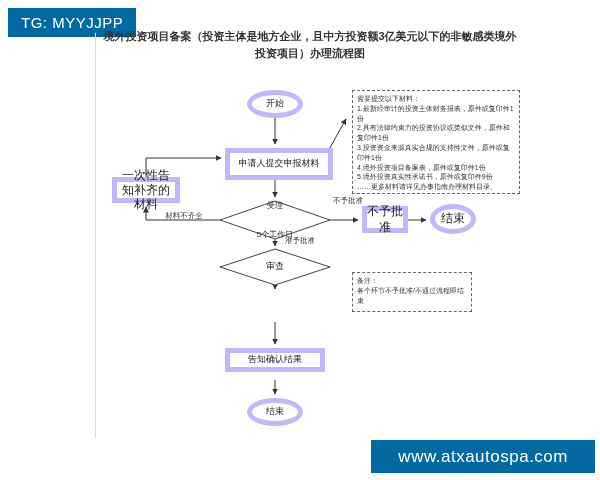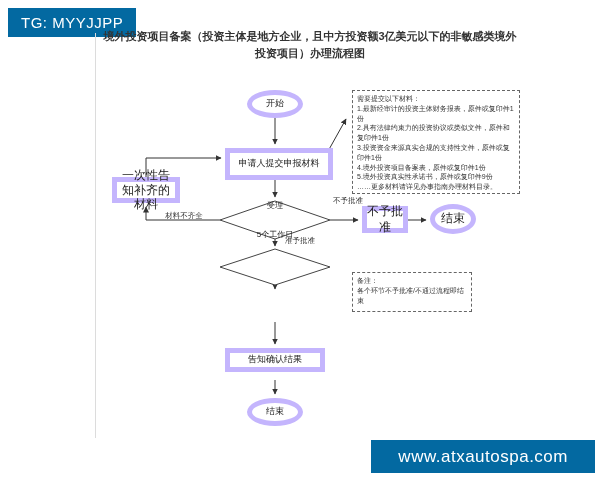--- a/index.html
+++ b/index.html
@@ -72,6 +72,7 @@
 
   <div class="node ellipse small" style="left:430px;top:204px;width:46px;height:30px;">结束</div>
 
+  <div class="dtext" style="left:220px;top:249px;width:110px;height:36px;font-size:9px;">审查</div>
 
 
   <div class="node" style="left:225px;top:348px;width:100px;height:24px;">告知确认结果</div>

